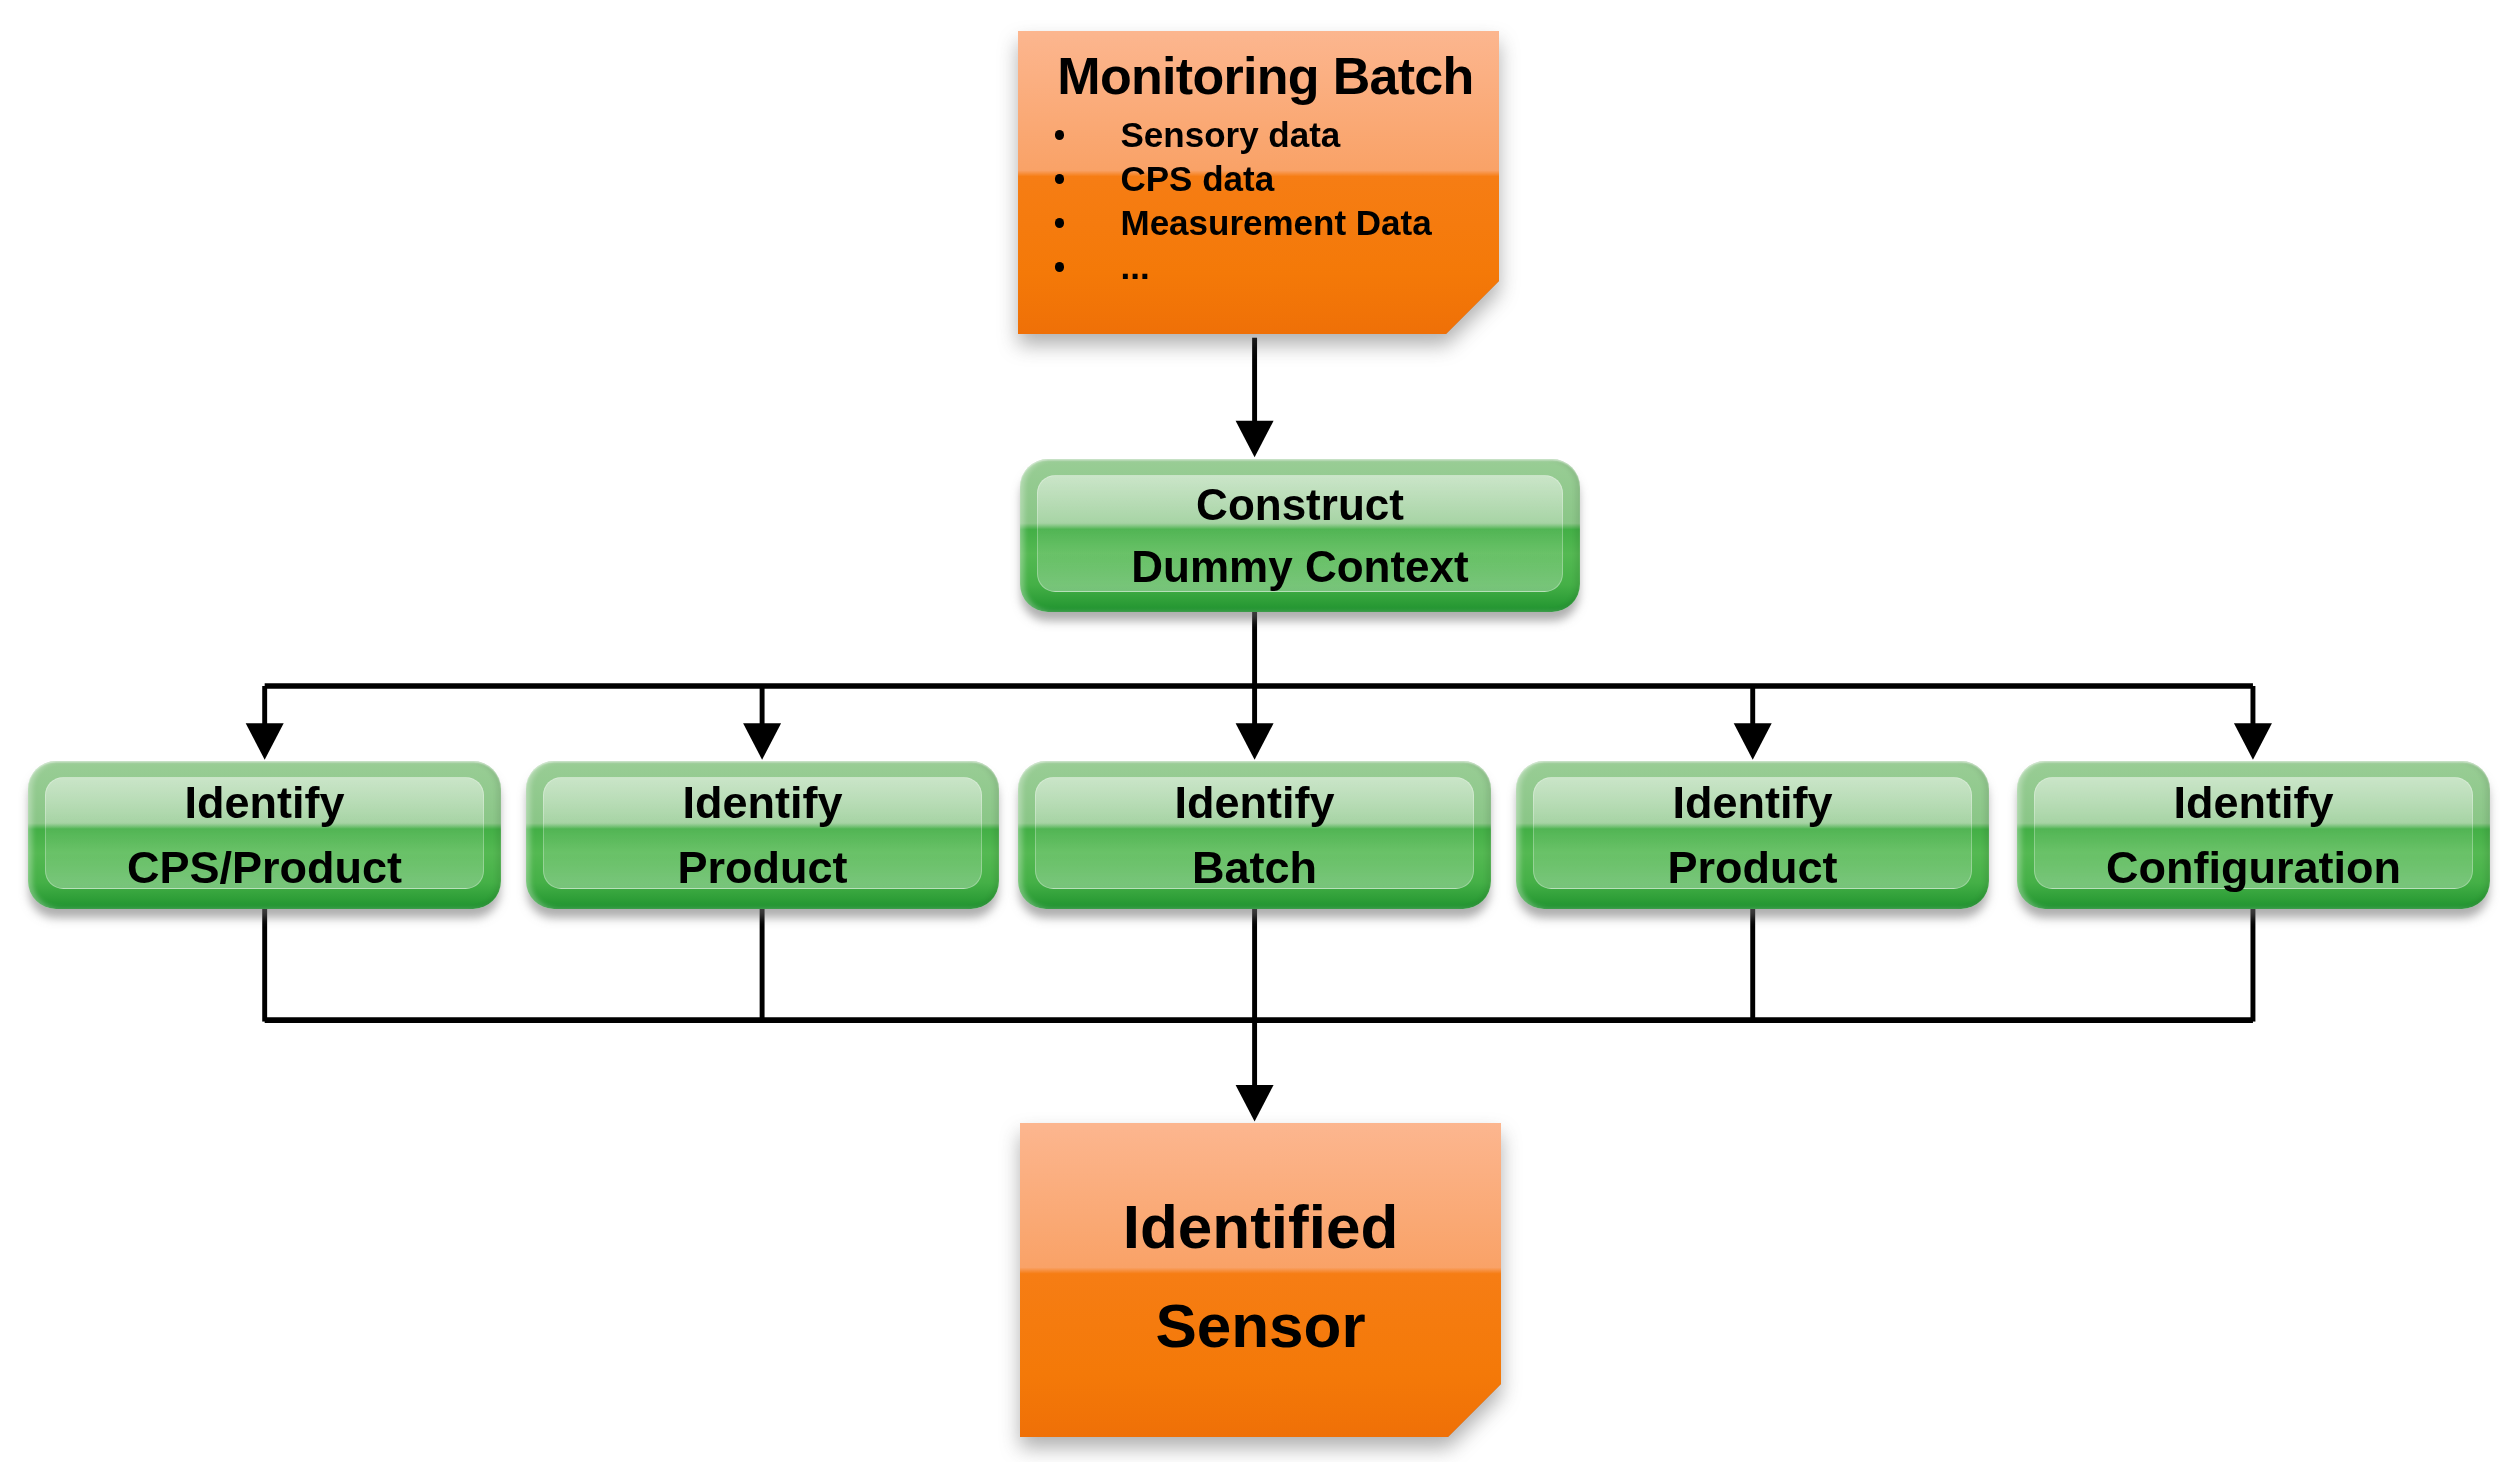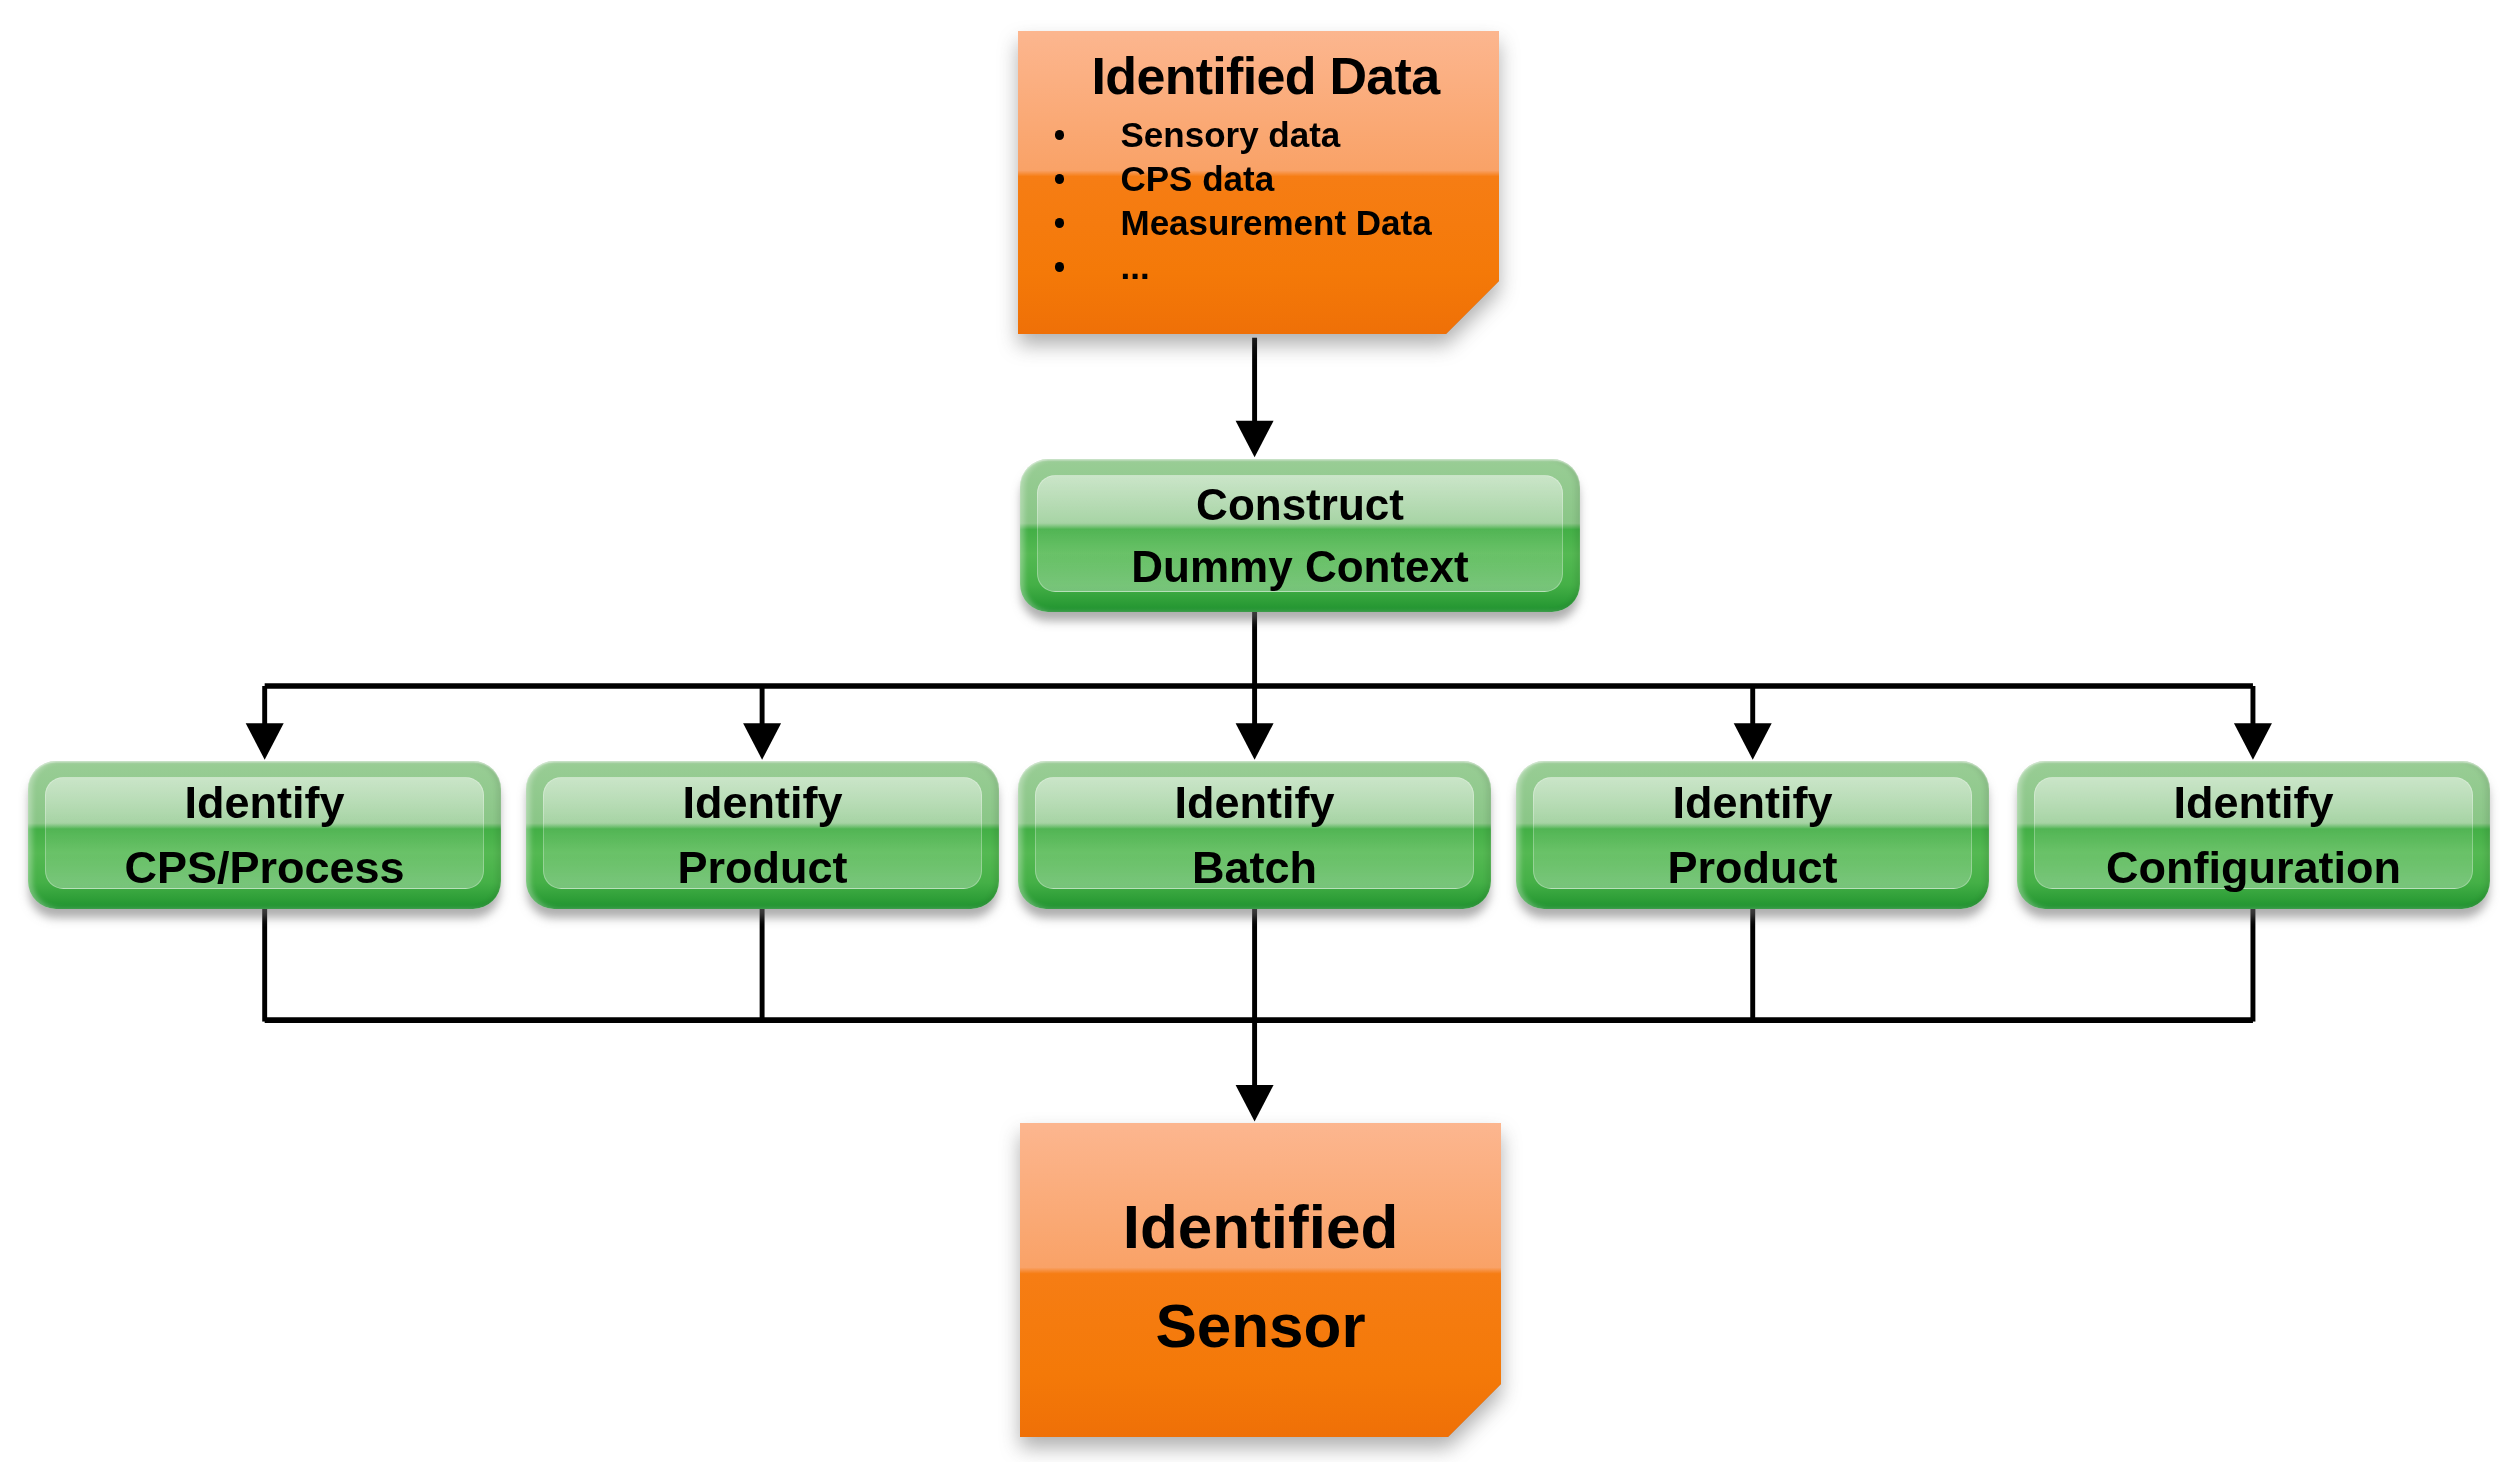--- a/index.html
+++ b/index.html
@@ -178,7 +178,7 @@
   <div class="note-shadow" style="left:1018px; top:31px;">
     <div class="note" style="position:relative; left:0; top:0; width:481px; height:303px;">
       <div class="note-top-inner">
-        <div class="note-title">Identified Data</div>
+        <div class="note-title">Monitoring Batch</div>
         <ul class="bullet-list">
           <li class="bullet-item">
             <span class="bullet-dot"></span>

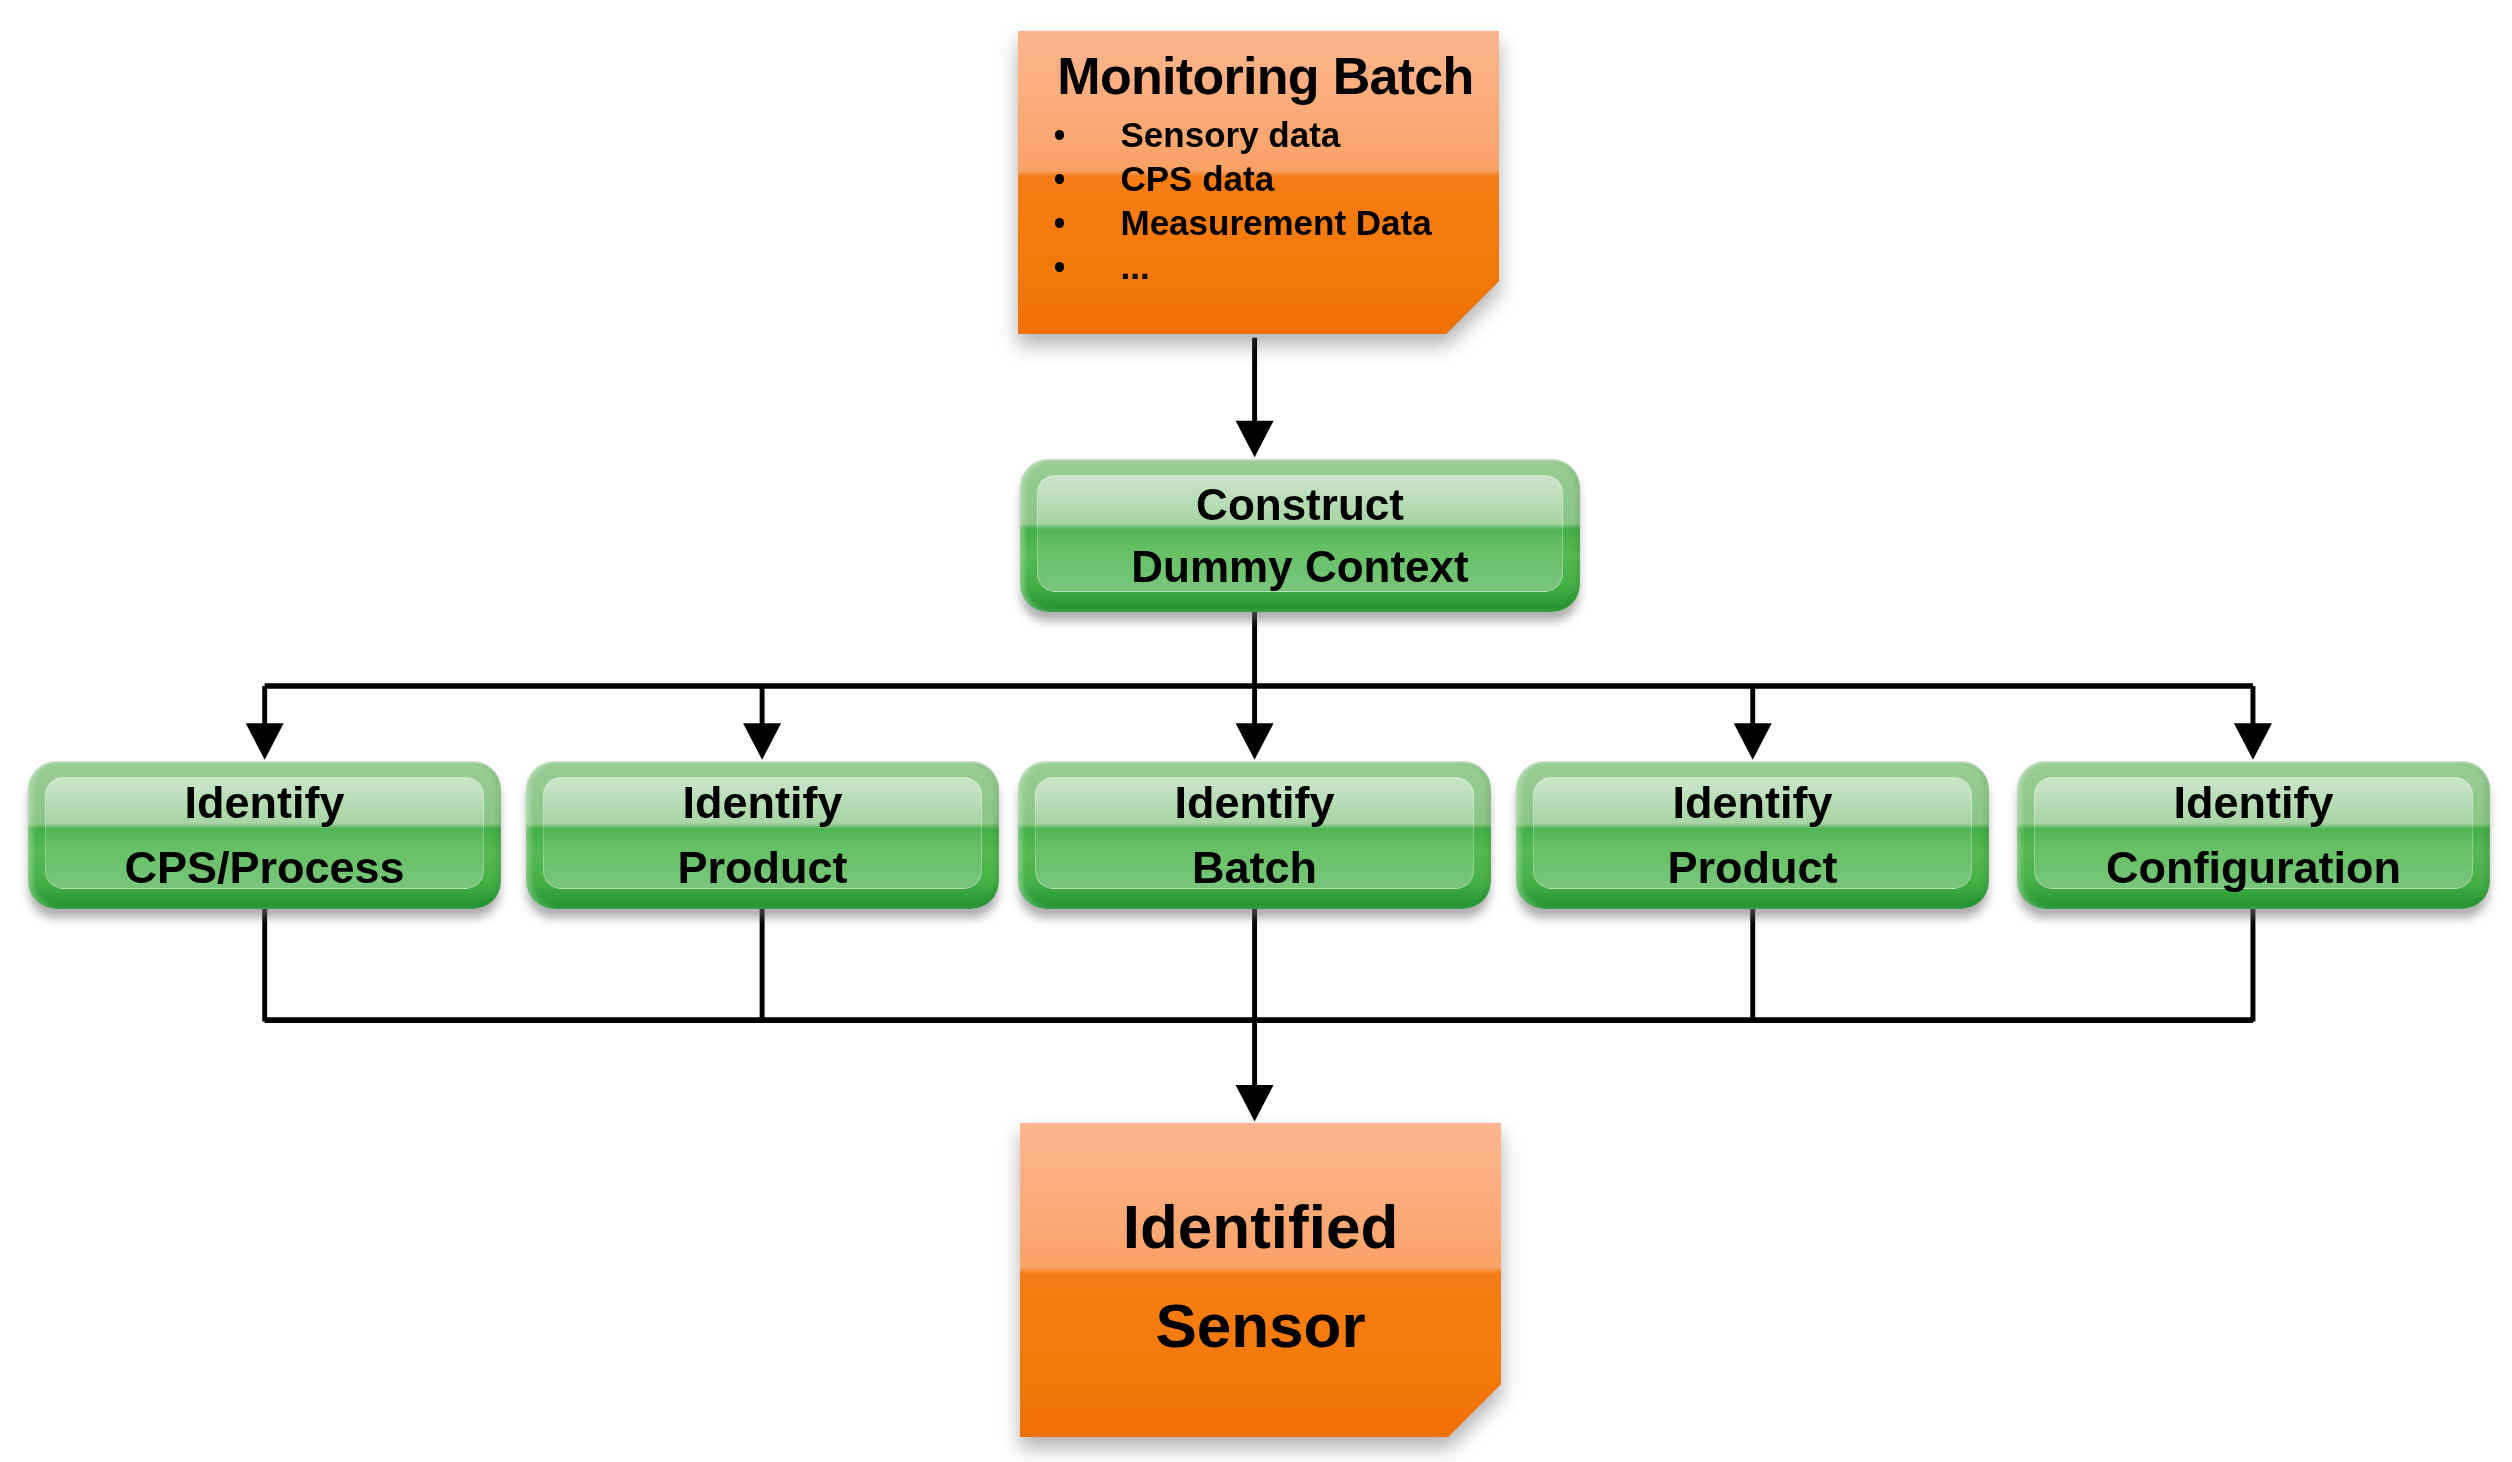--- a/index.html
+++ b/index.html
@@ -214,7 +214,7 @@
     <div class="gloss"></div>
     <div class="glabel">
       <span>Identify</span>
-      <span>CPS/Process</span>
+      <span>CPS/Product</span>
     </div>
   </div>
 

